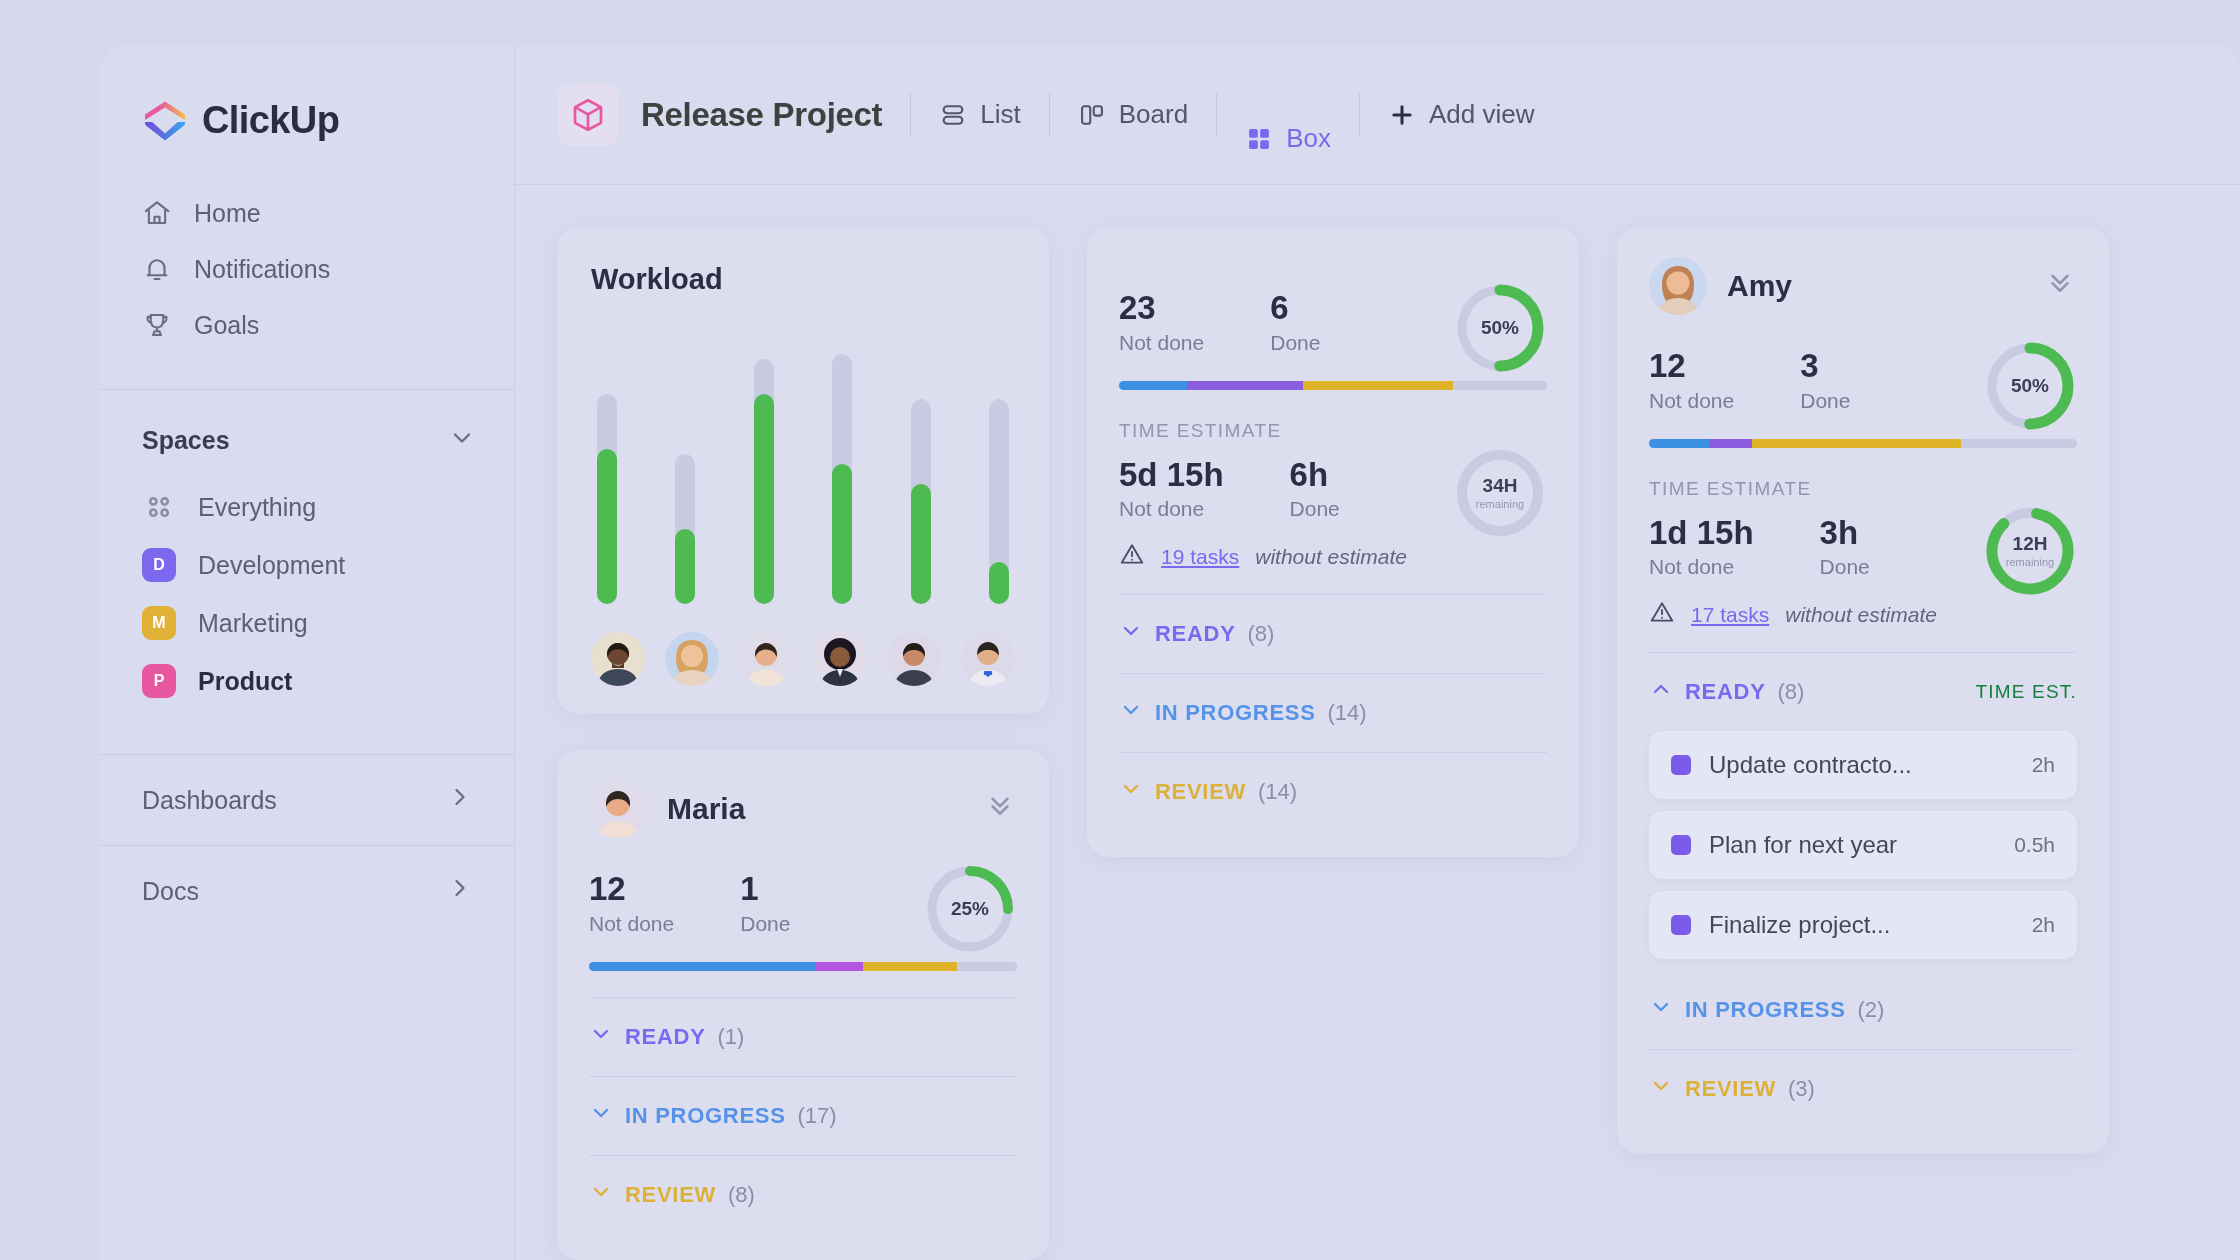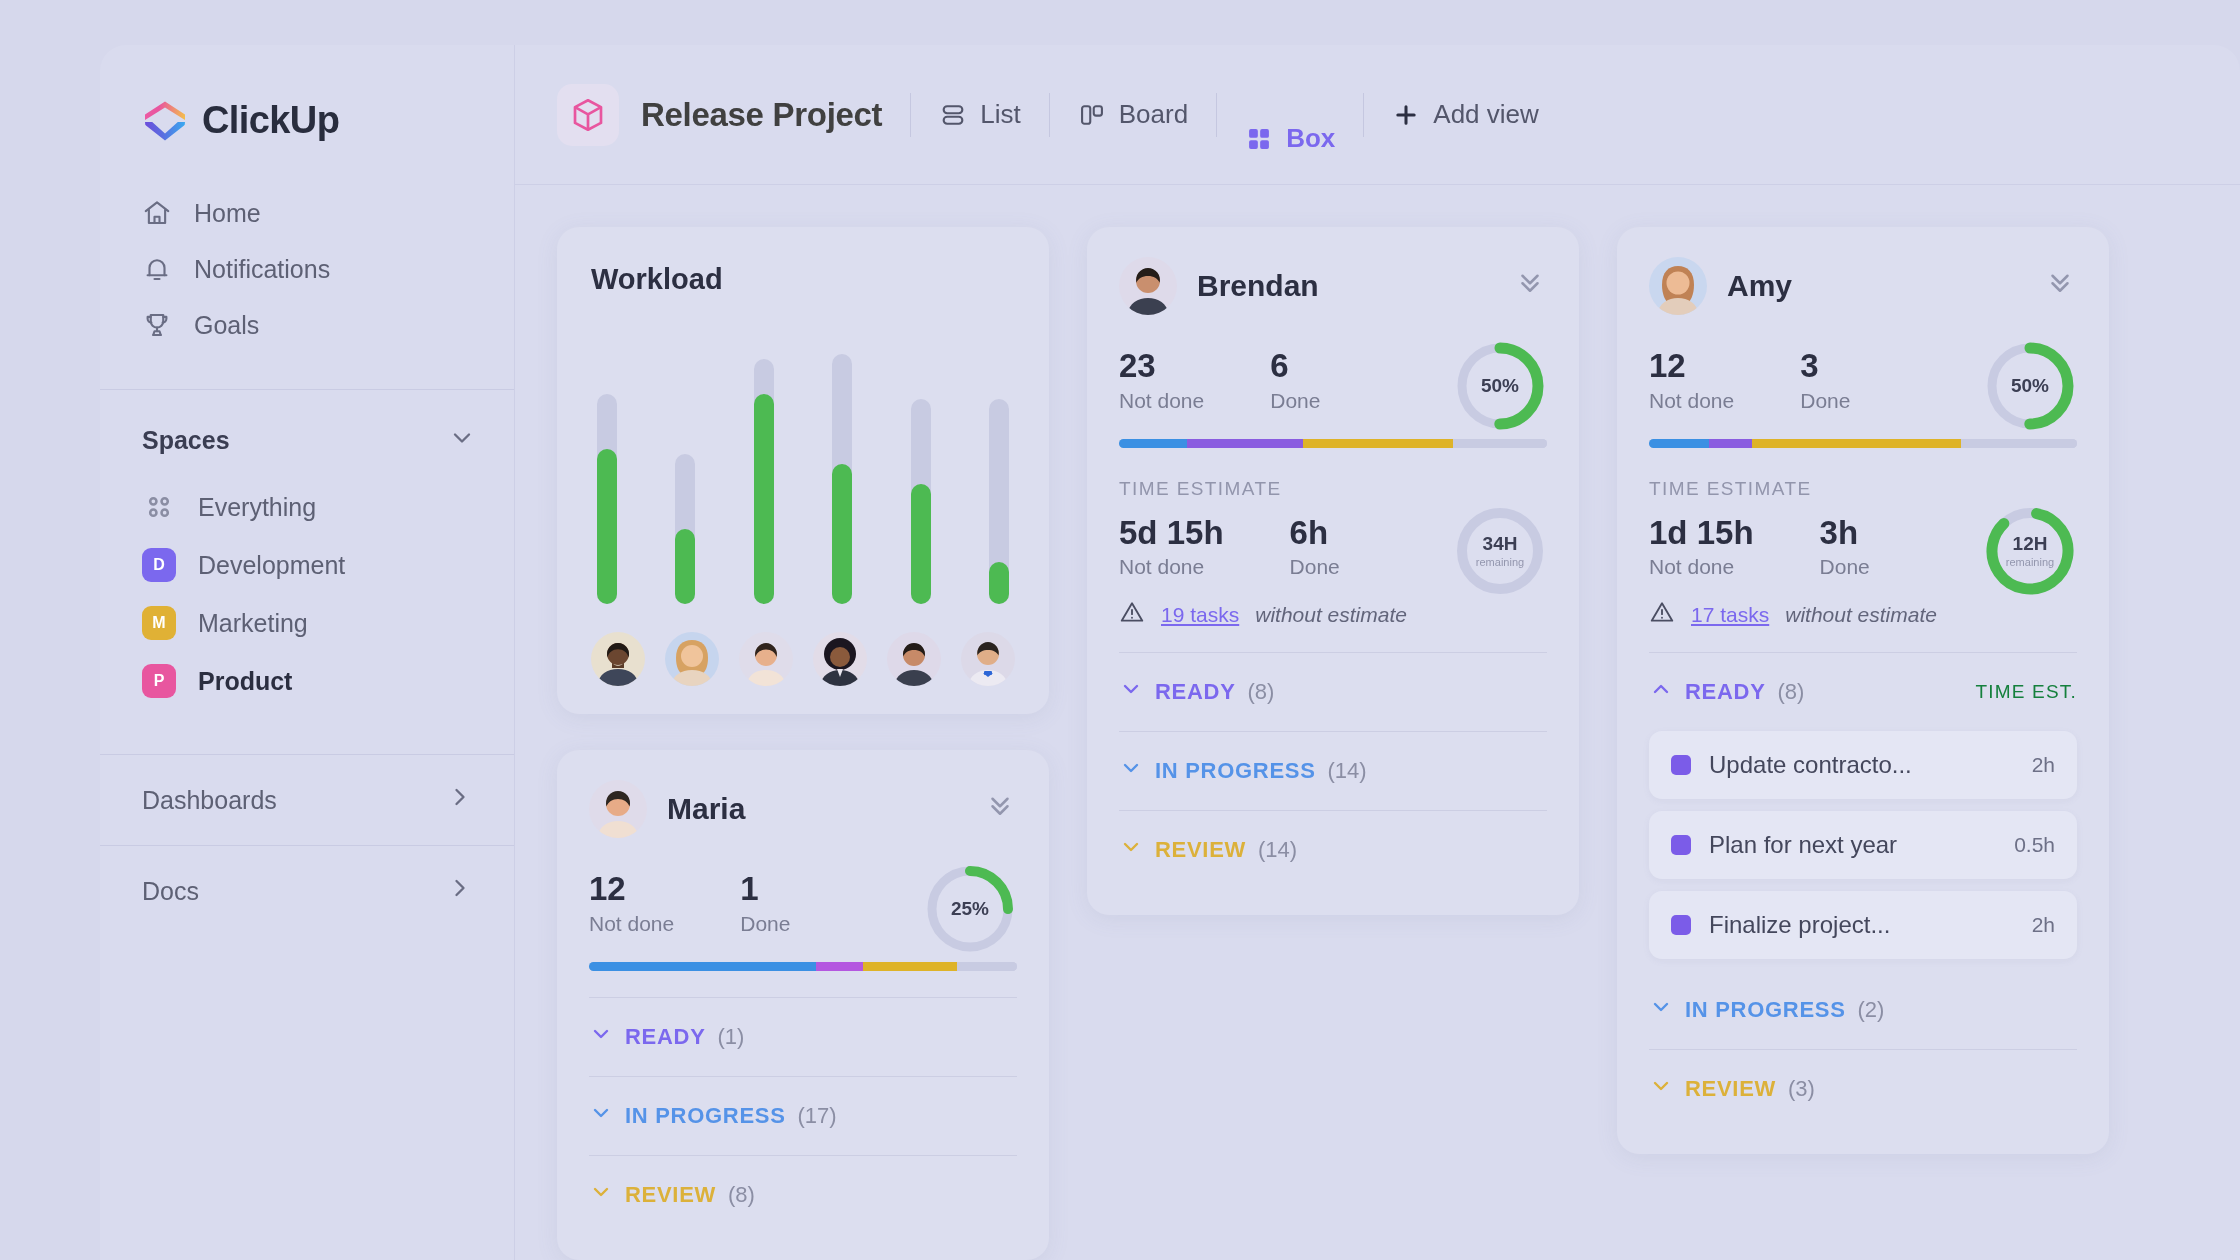--- a/index.html
+++ b/index.html
@@ -110,7 +110,7 @@
     display: flex; align-items: center; gap: 13px;
     font-size: 26px; color: #53566b;
   }
-  .view-tab.active { color: #7b68ee; font-weight: bold; margin-top: 48px; }
+  .view-tab.active { color: #7b68ee; font-weight: normal; margin-top: 48px; }
   .tab-ico { width: 28px; height: 28px; display: block; }
 
   .board { flex: 1; display: flex; gap: 38px; padding: 42px 0 0 42px; min-height: 0; }

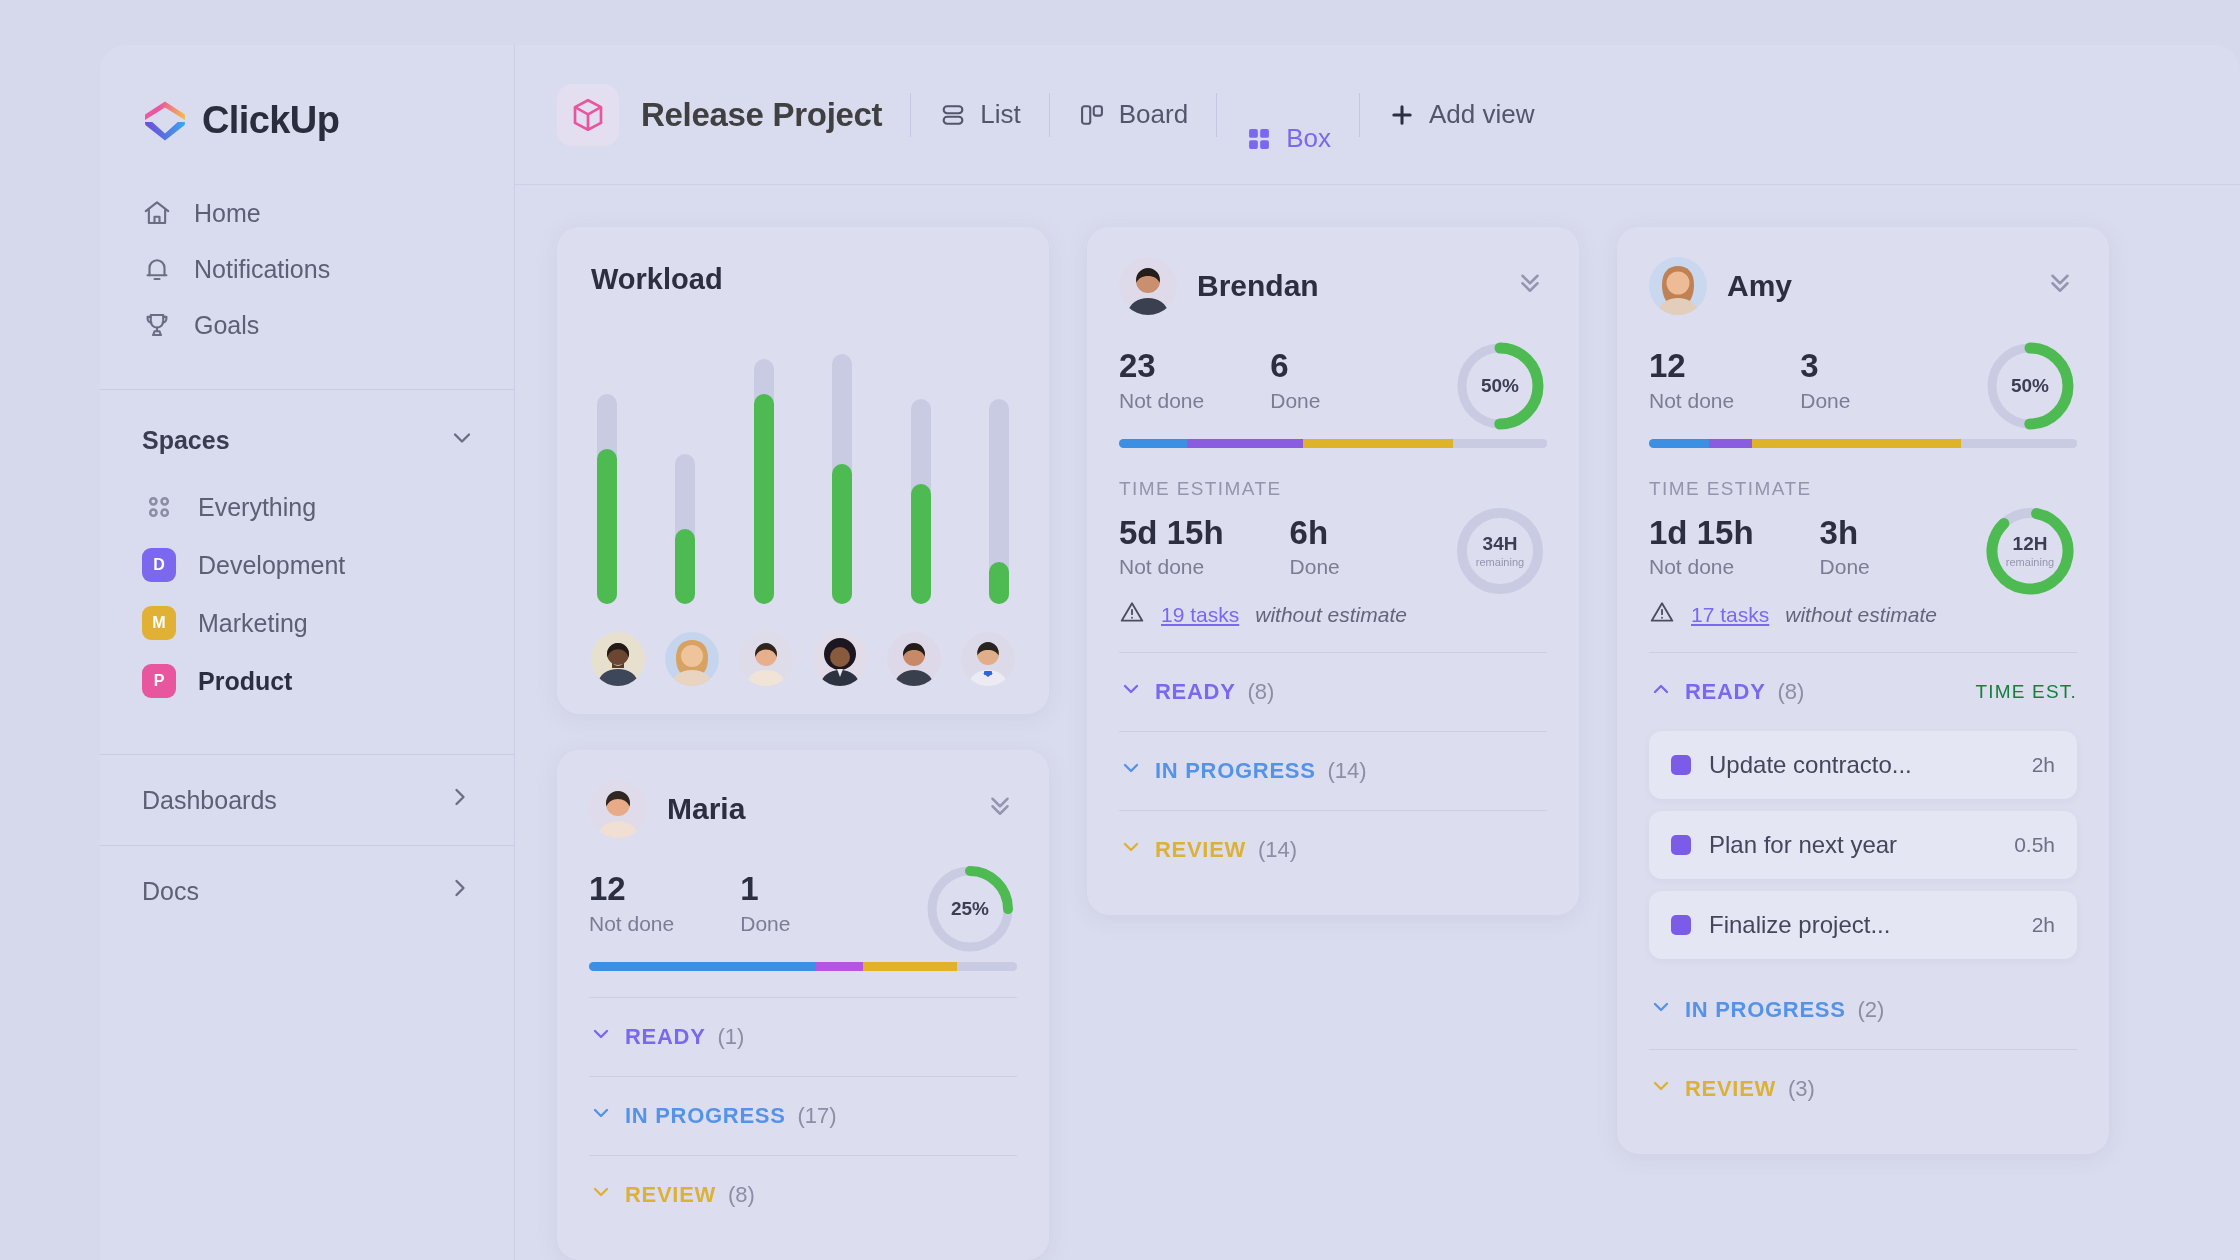--- a/index.html
+++ b/index.html
@@ -535,23 +535,6 @@
 
       <div class="col col2">
         <div class="card person">
-          <div class="p-head">
-            <span class="p-ava">
-              <svg viewBox="0 0 58 58">
-                  <rect width="58" height="58" fill="#dedaea"></rect>
-                  <circle cx="29" cy="24" r="12" fill="#c98f6e"></circle>
-                  <path d="M29 11a12 12 0 0 0-11.6 14.8C19 21.5 23.5 19 29 19s10 2.5 11.6 6.8A12 12 0 0 0 29 11z" fill="#241d19"></path>
-                  <path d="M8 58c2-12 11-17 21-17s19 5 21 17z" fill="#3b4050"></path>
-                </svg>
-            </span>
-            <span class="p-name">Brendan</span>
-            <span class="dbl-chev">
-              <svg width="30" height="30" viewBox="0 0 24 24" fill="none" stroke="currentColor" stroke-width="2" stroke-linecap="round" stroke-linejoin="round">
-                  <path d="M6 7l6 6 6-6"></path>
-                  <path d="M6 13l6 6 6-6"></path>
-                </svg>
-            </span>
-          </div>
 
           <div class="stats">
             <div class="stat">

